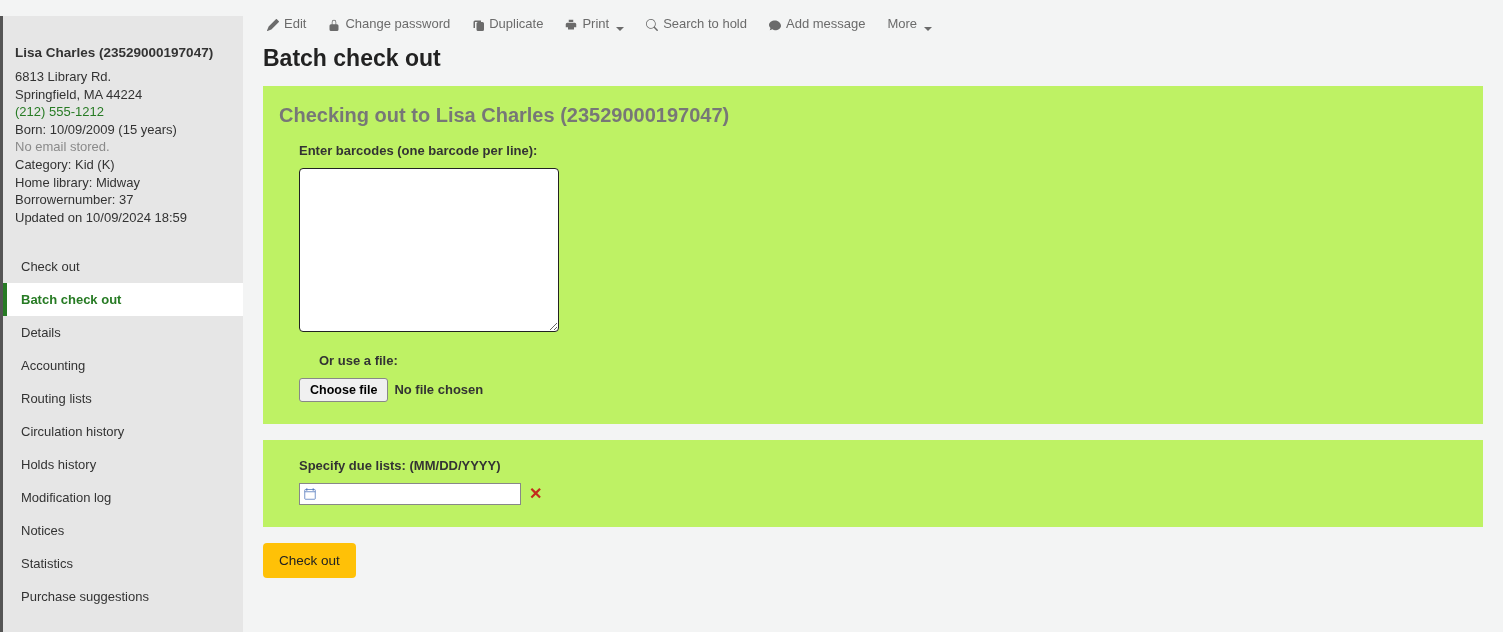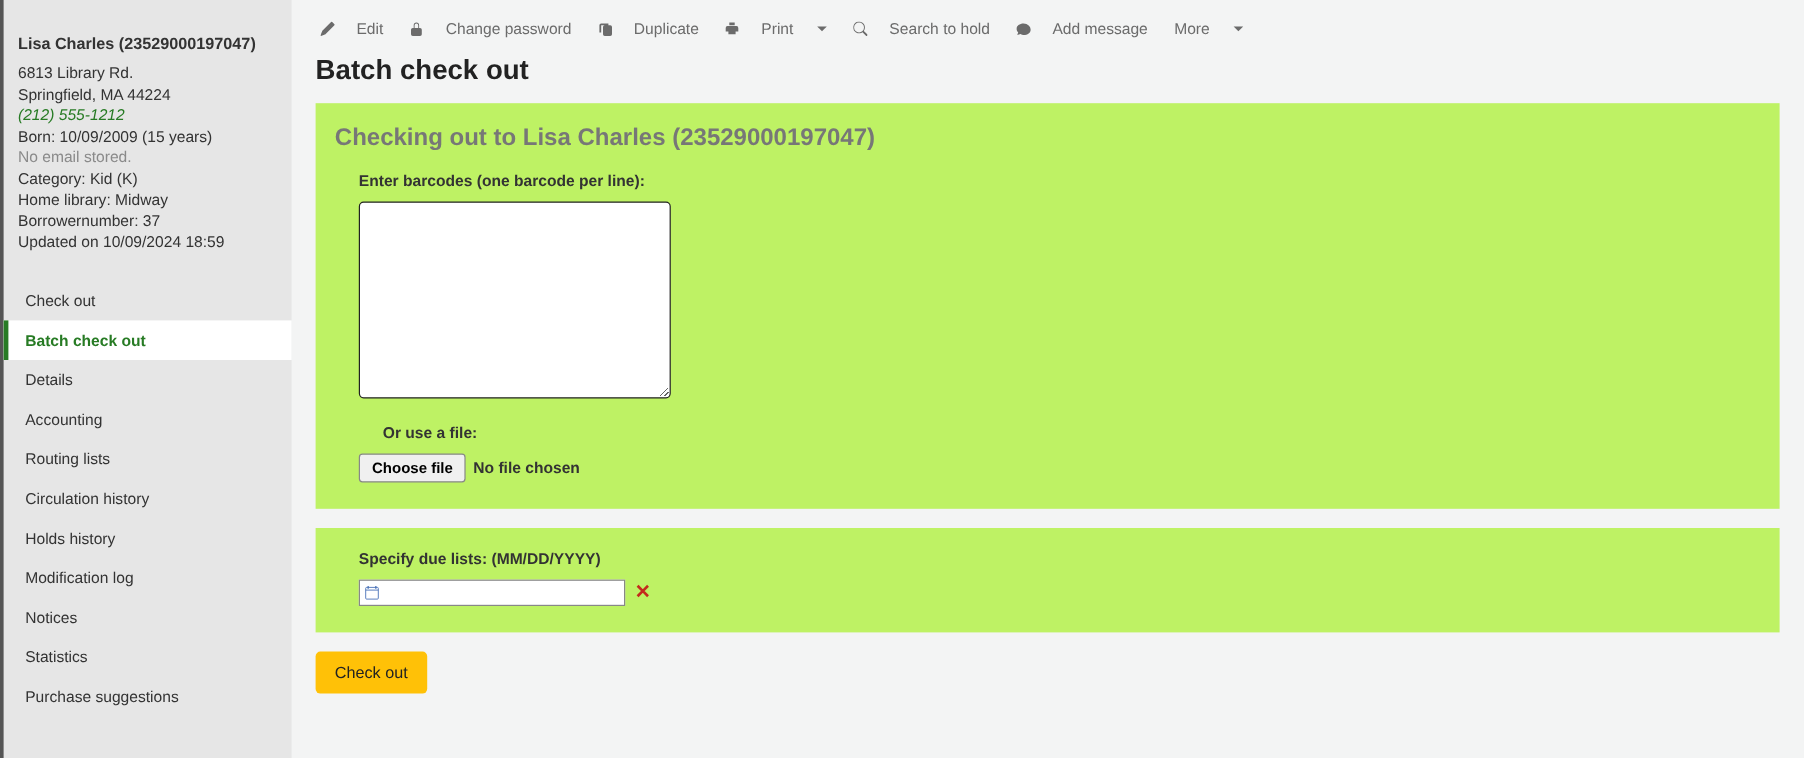--- a/index.html
+++ b/index.html
@@ -63,8 +63,8 @@
   }
   .toolbar-item {
     display: inline-flex;
-    align-items: center;
-    gap: 18px;
+    align-items: flex-end;
+    gap: 5px;
     cursor: pointer;
     color: #6b6b6b;
   }

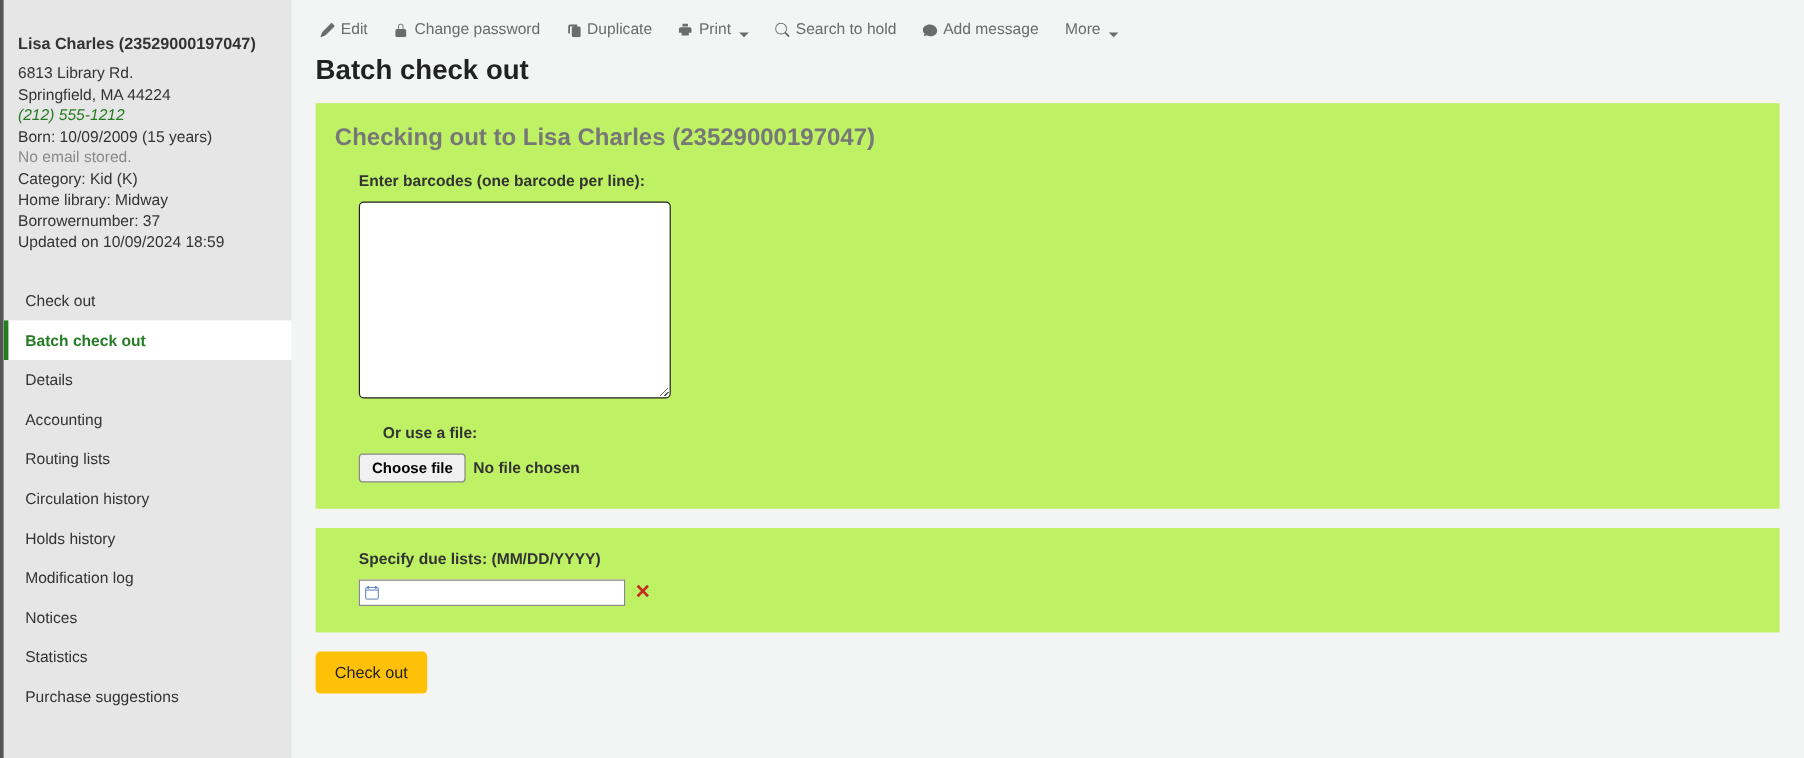--- a/index.html
+++ b/index.html
@@ -21,6 +21,7 @@
     border-left: 3px solid #555;
     padding-top: 28px;
     flex-shrink: 0;
+    margin-top: 16px;
   }
   .patron-info {
     padding: 0 12px 16px 12px;

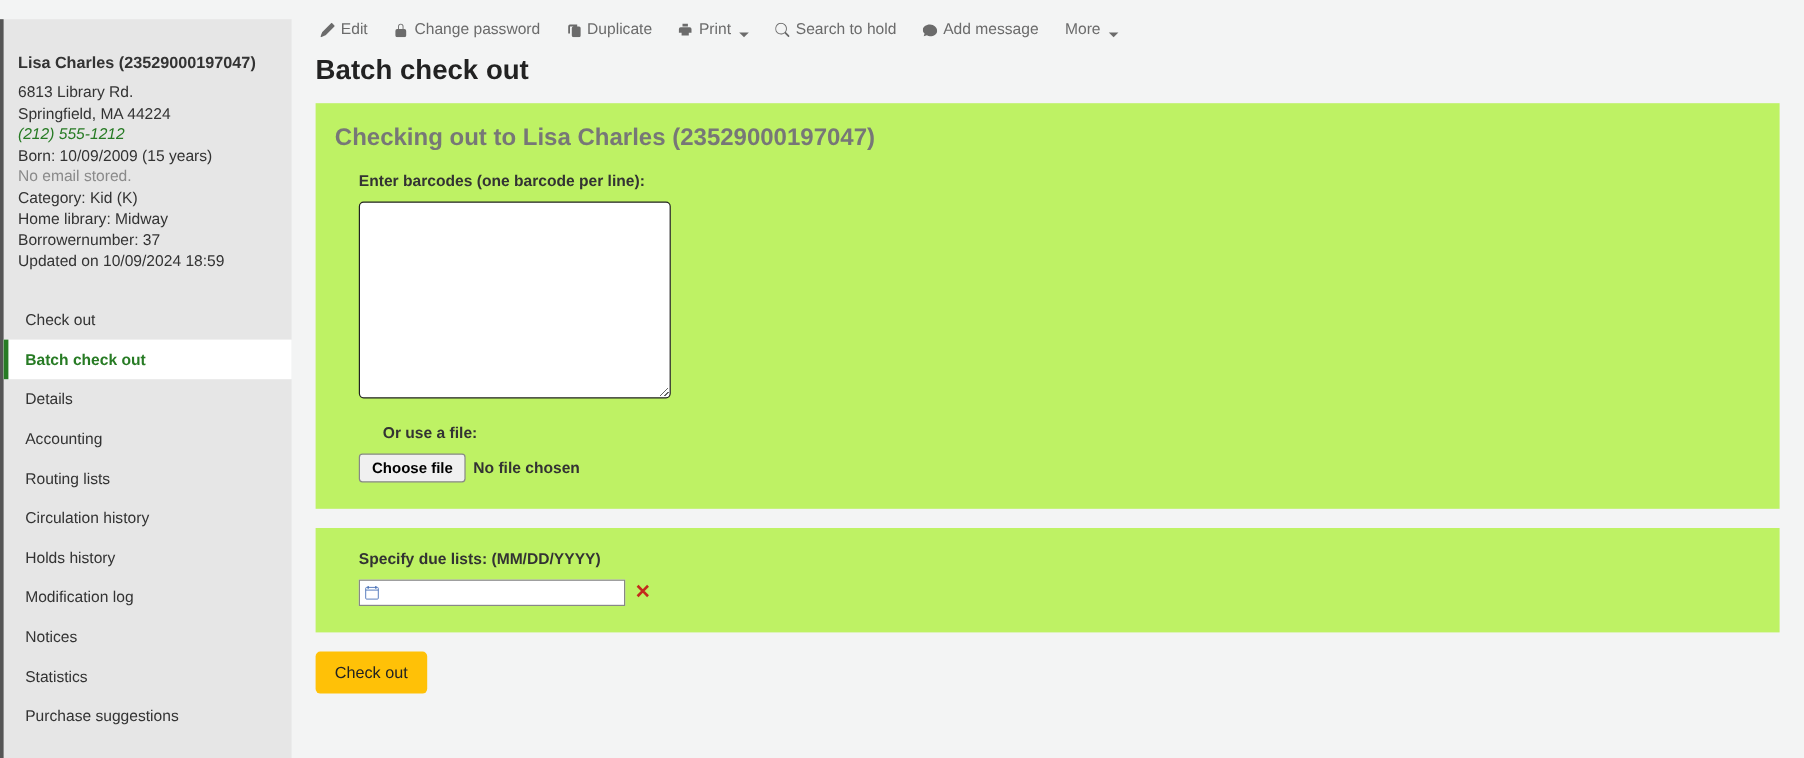--- a/index.html
+++ b/index.html
@@ -33,7 +33,7 @@
     margin-bottom: 6px;
   }
   .patron-line { font-size: 13px; }
-  .phone-link { color: #277b24; text-decoration: none; font-style: italic; }
+  .phone-link { color: #277b24; text-decoration: none; }
   .muted { color: #8a8a8a; }
   .side-nav { margin-top: 8px; }
   .side-nav-item {

